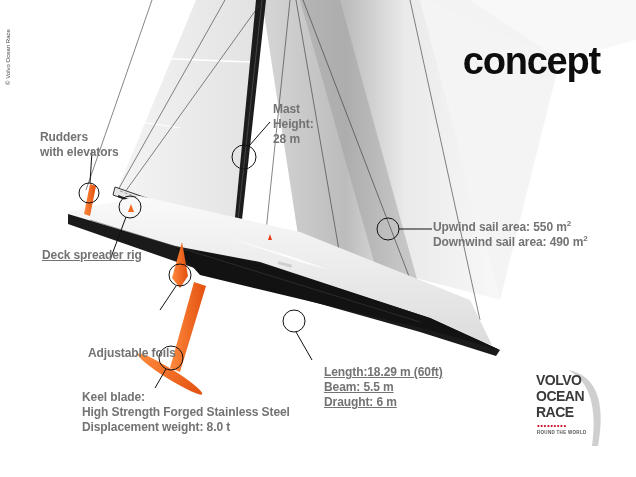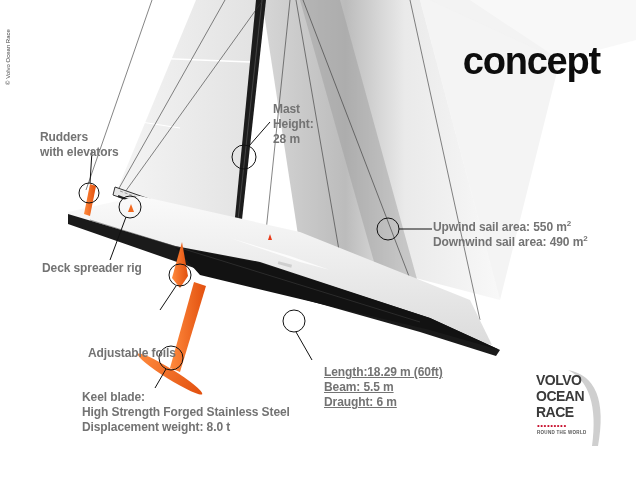--- a/index.html
+++ b/index.html
@@ -144,7 +144,7 @@
     <div><span>Downwind sail area: 490 m</span><sup>2</sup></div>
   </div>
 
-  <div class="lbl" style="left:42px;top:261px;">Deck spreader rig</div>
+  <div class="lbl" style="left:42px;top:248px;text-decoration:underline;">Deck spreader rig</div>
 
   <div class="lbl" style="left:88px;top:311px;margin-top:35px;">Adjustable foils</div>
 

